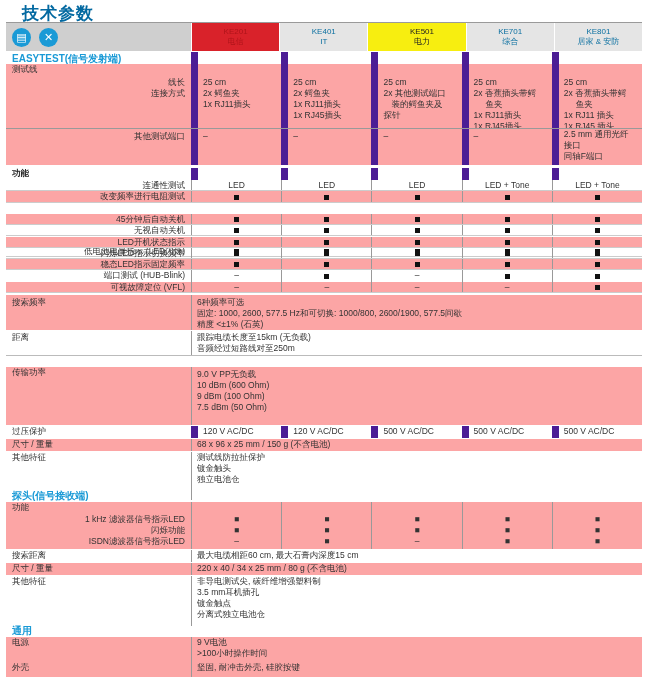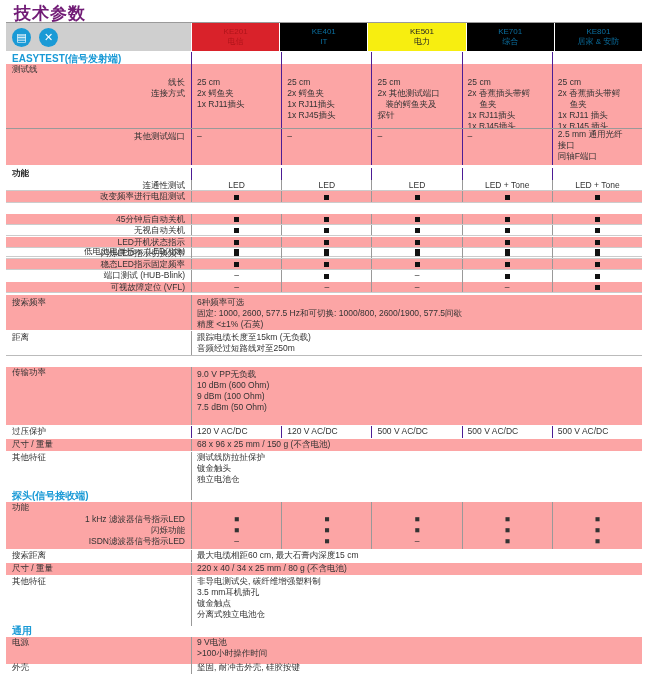--- a/index.html
+++ b/index.html
@@ -4,7 +4,7 @@
 <style>
   * { box-sizing: border-box; margin: 0; padding: 0; }
   body { width: 648px; height: 688px; background: #ffffff; font-family: "Liberation Sans", "DejaVu Sans", sans-serif; font-size: 8.5px; color: #333; position: relative; overflow: hidden; }
-  .title { position: absolute; left: 14px; top: 2px; font-size: 17px; font-weight: bold; color: #701a75; letter-spacing: 1px; }
+  .title { position: absolute; left: 22px; top: 2px; font-size: 17px; font-weight: bold; color: #0369a1; letter-spacing: 1px; }
   .title-line { position: absolute; left: 6px; top: 22px; width: 636px; height: 1px; background: #9a9a9a; }
   .hdr { position: absolute; top: 23px; left: 6px; width: 636px; height: 28px; display: flex; }
   .hdr-left { width: 185px; background: #cfcfcf; display: flex; align-items: center; padding-left: 6px; gap: 8px; }

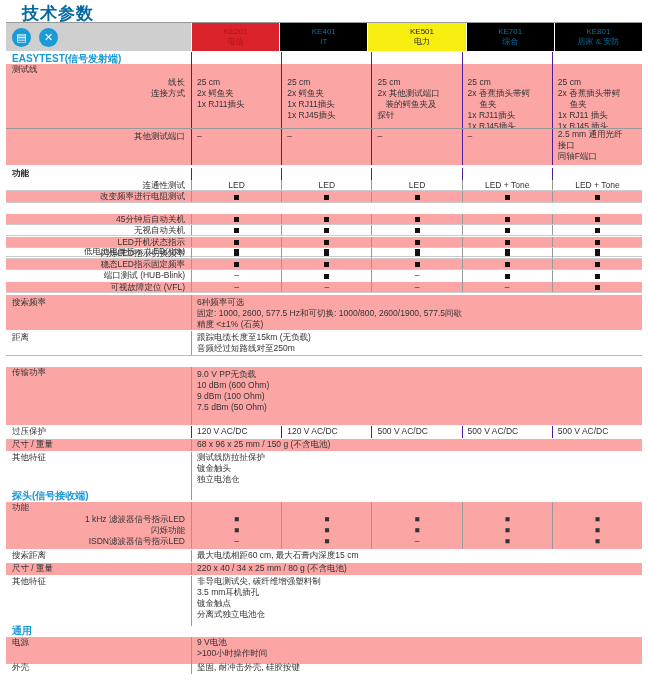--- a/index.html
+++ b/index.html
@@ -11,7 +11,7 @@
   .circ { width: 19px; height: 19px; border-radius: 50%; background: #1a9ad6; display: flex; align-items: center; justify-content: center; color: #fff; font-size: 11px; }
   .hcol { flex: 1; display: flex; flex-direction: column; align-items: center; justify-content: center; font-size: 8px; line-height: 10px; border-left: 1px solid #fff; }
   .hcol.red { background: #d9222a; color: #b0141a; }
-  .hcol.blue { background: #000000; color: #0a6fa0; }
+  .hcol.blue { background: #e5e5e5; color: #0a6fa0; }
   .hcol.yellow { background: #f7ee10; color: #222; padding-left: 10px; }
   .row { position: absolute; left: 6px; width: 636px; display: flex; }
   .lbl { width: 185px; padding-left: 6px; }

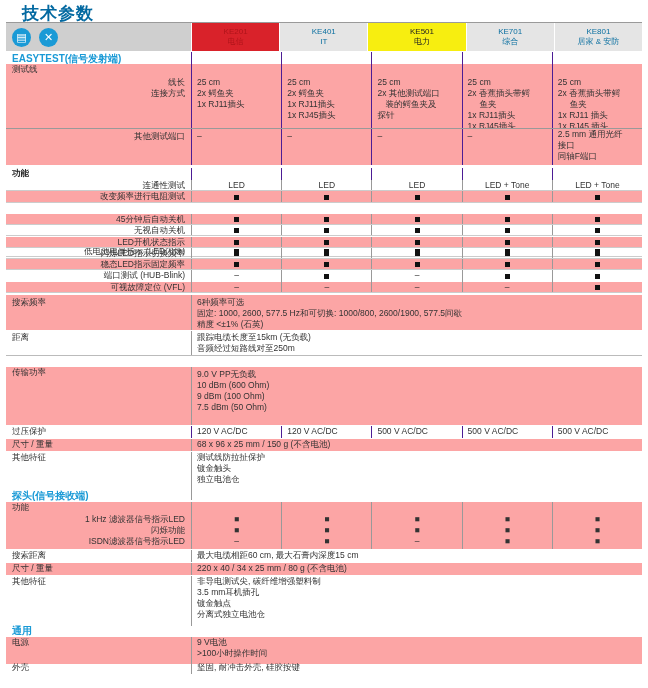--- a/index.html
+++ b/index.html
@@ -16,7 +16,7 @@
   .row { position: absolute; left: 6px; width: 636px; display: flex; }
   .lbl { width: 185px; padding-left: 6px; }
   .lblr { width: 185px; padding-right: 6px; text-align: right; }
-  .cell { flex: 1; border-left: 1px solid #4c1d95; padding-left: 5px; }
+  .cell { flex: 1; border-left: 7px solid #4c1d95; padding-left: 5px; }
   .cellc { flex: 1; border-left: 1px solid #999; text-align: center; }
   .span { width: 451px; border-left: 1px solid #999; padding-left: 5px; }
   .gray { background: #fca5a5; }

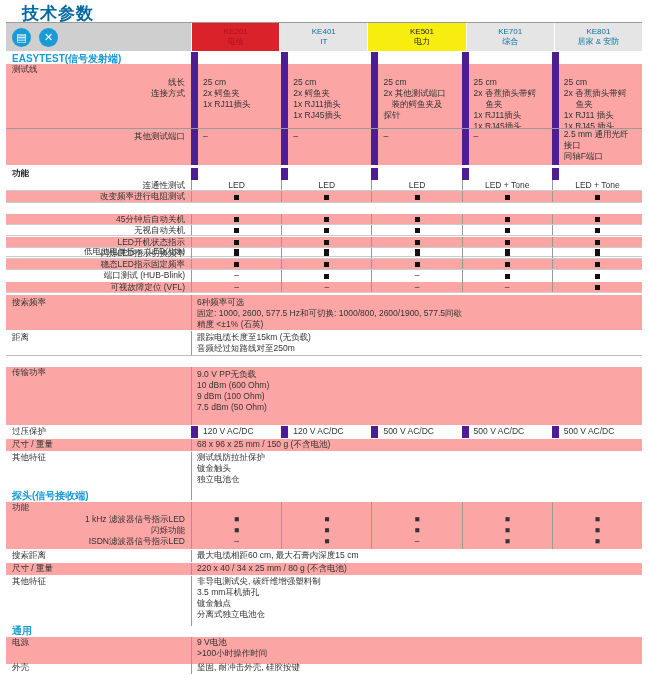--- a/index.html
+++ b/index.html
@@ -319,7 +319,7 @@
 <div class="row" style="top:624px;height:12px;">
   <div class="lbl sec">通用</div>
 </div>
-<div class="row gray" style="top:637px;height:27px;">
+<div class="row gray" style="top:637px;height:40px;">
   <div class="lbl">电源</div>
   <div class="span lines">
     <div>9 V电池</div>

